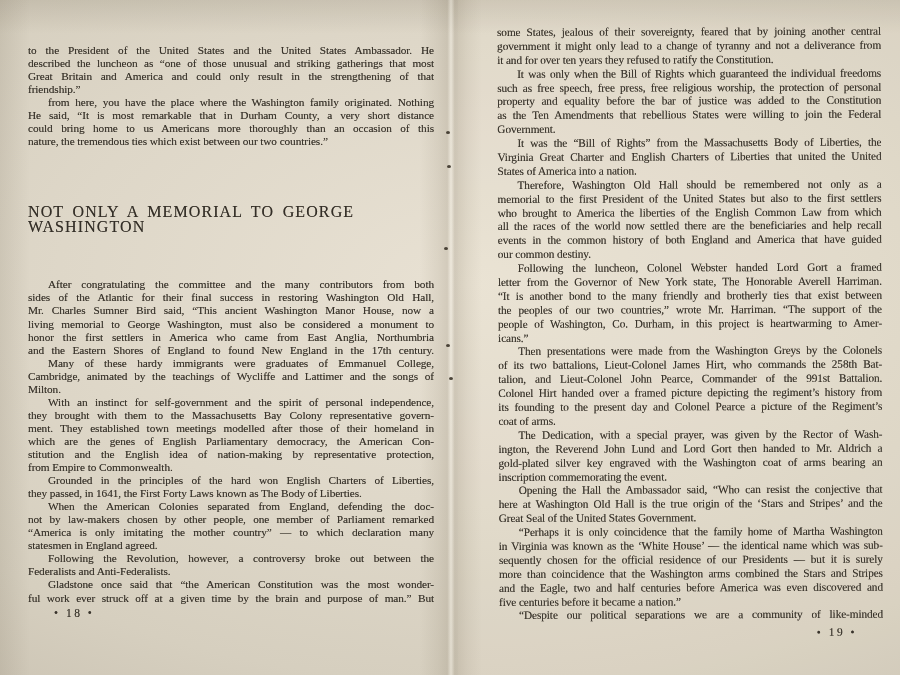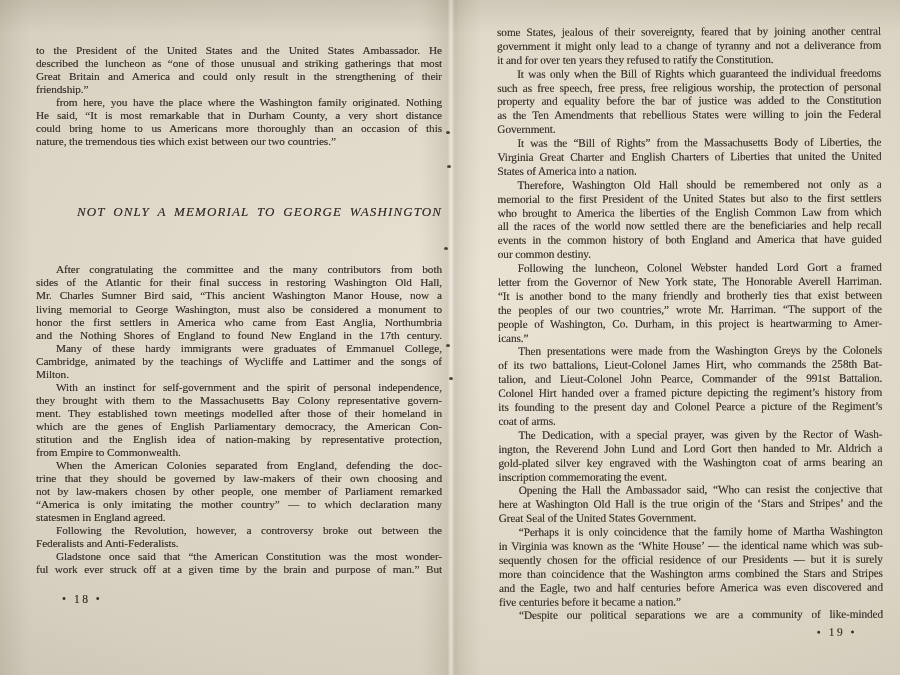--- a/index.html
+++ b/index.html
@@ -35,7 +35,7 @@
 
   .text-col{position:absolute;color:#38332b;
     text-shadow:0 0 0.6px rgba(56,49,39,0.55);}
-  .text-col-left{left:36px;top:44px;width:406px;--lh:13.05px;}
+  .text-col-left{left:28px;top:44px;width:406px;--lh:13.05px;}
   .text-col-right{left:497px;top:26px;width:384px;--lh:13.9px;transform:rotate(-0.2deg);transform-origin:top left;}
 
   .para{margin:0;}

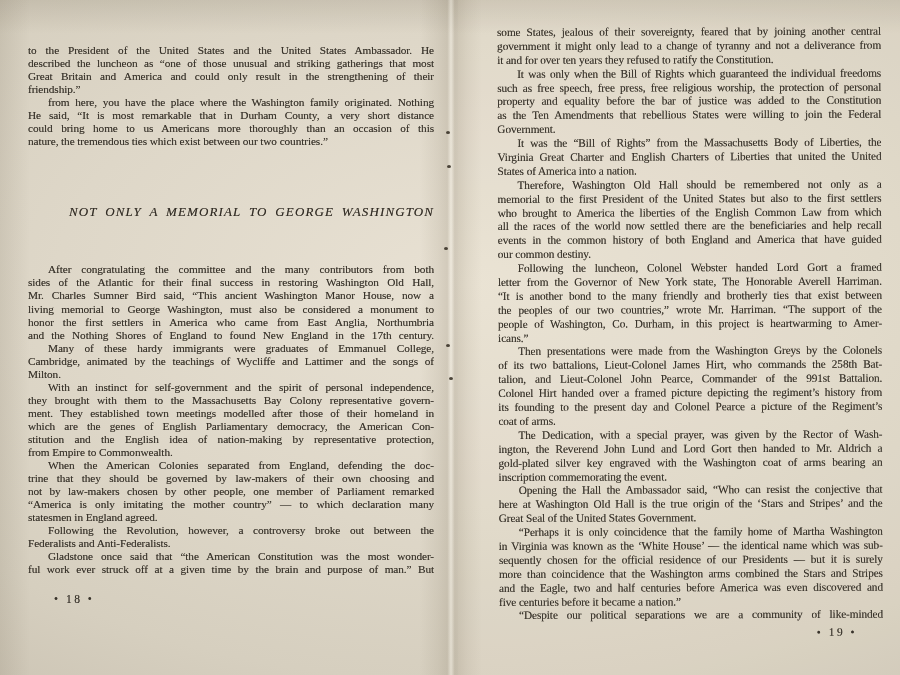--- a/index.html
+++ b/index.html
@@ -74,7 +74,7 @@
         <div class="para">
           <div class="line">to the President of the United States and the United States Ambassador.  He</div>
           <div class="line">described the luncheon as “one of those unusual and striking gatherings that most</div>
-          <div class="line">Great Britain and America and could only result in the strengthening of their</div>
+          <div class="line">Great Britain and America and could only result in the strengthening of that</div>
           <div class="line endline">friendship.”</div>
         </div>
         <div class="para indent">

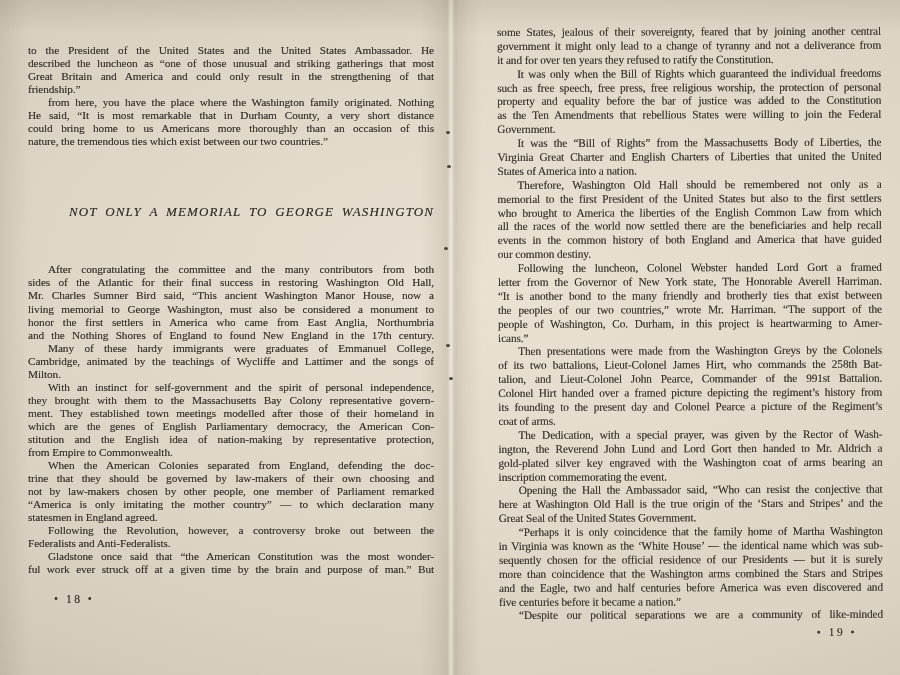--- a/index.html
+++ b/index.html
@@ -47,8 +47,8 @@
   .para.indent .line:first-child{text-indent:20px;}
 
   .heading{
-    text-align:right;font-size:13px;letter-spacing:1.1px;word-spacing:3.5px;
-    margin:56px 0 44px 0;line-height:15px;color:#332e27;font-style:italic;
+    text-align:left;font-size:16px;letter-spacing:1.1px;word-spacing:3.5px;
+    margin:56px 0 44px 0;line-height:15px;color:#332e27;
   }
   .pagenum{font-size:11.5px;letter-spacing:2.5px;color:#38332b;}
   .pagenum-left{margin-top:16px;padding-left:26px;}

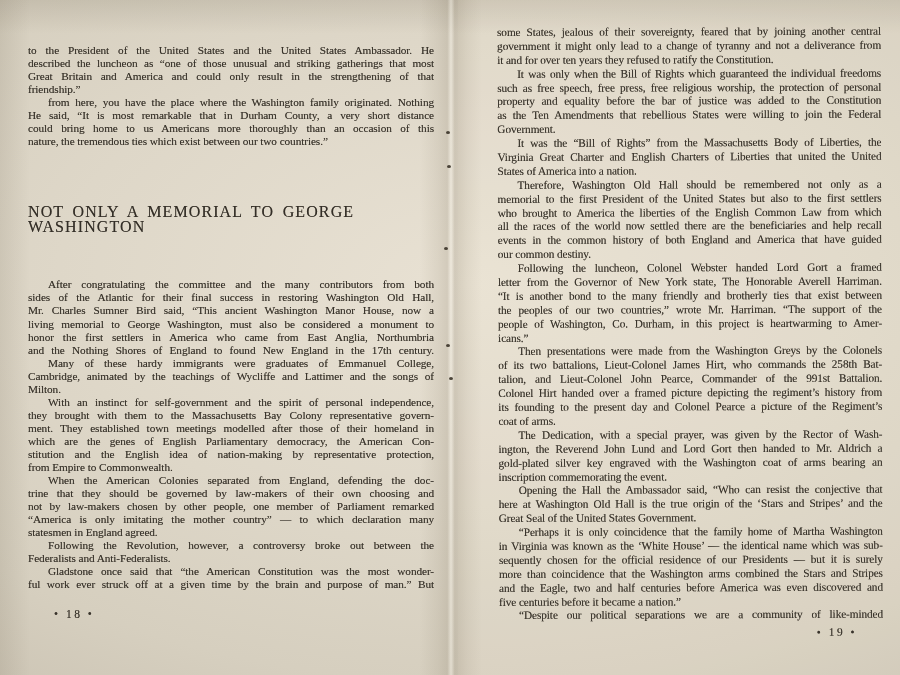--- a/index.html
+++ b/index.html
@@ -90,7 +90,7 @@
           <div class="line">Mr. Charles Sumner Bird said, “This ancient Washington Manor House, now a</div>
           <div class="line">living memorial to George Washington, must also be considered a monument to</div>
           <div class="line">honor the first settlers in America who came from East Anglia, Northumbria</div>
-          <div class="line">and the Nothing Shores of England to found New England in the 17th century.</div>
+          <div class="line">and the Eastern Shores of England to found New England in the 17th century.</div>
         </div>
         <div class="para indent">
           <div class="line">Many of these hardy immigrants were graduates of Emmanuel College,</div>

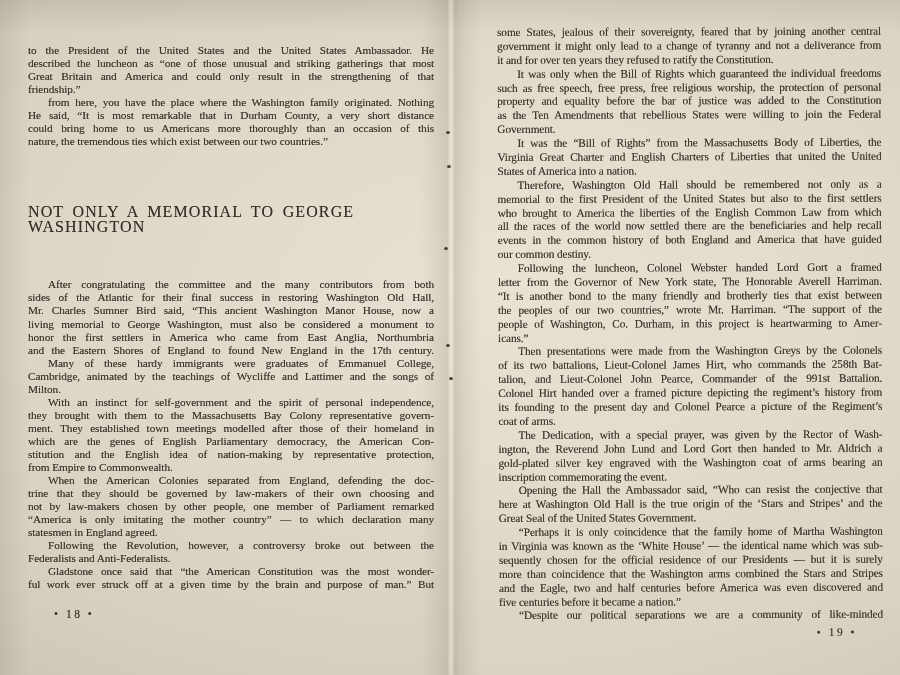--- a/index.html
+++ b/index.html
@@ -106,6 +106,10 @@
           <div class="line endline">from Empire to Commonwealth.</div>
         </div>
         <div class="para indent">
+          <div class="line">Grounded in the principles of the hard won English Charters of Liberties,</div>
+          <div class="line endline">they passed, in 1641, the First Forty Laws known as The Body of Liberties.</div>
+        </div>
+        <div class="para indent">
           <div class="line">When the American Colonies separated from England, defending the doc-</div>
           <div class="line">trine that they should be governed by law-makers of their own choosing and</div>
           <div class="line">not by law-makers chosen by other people, one member of Parliament remarked</div>

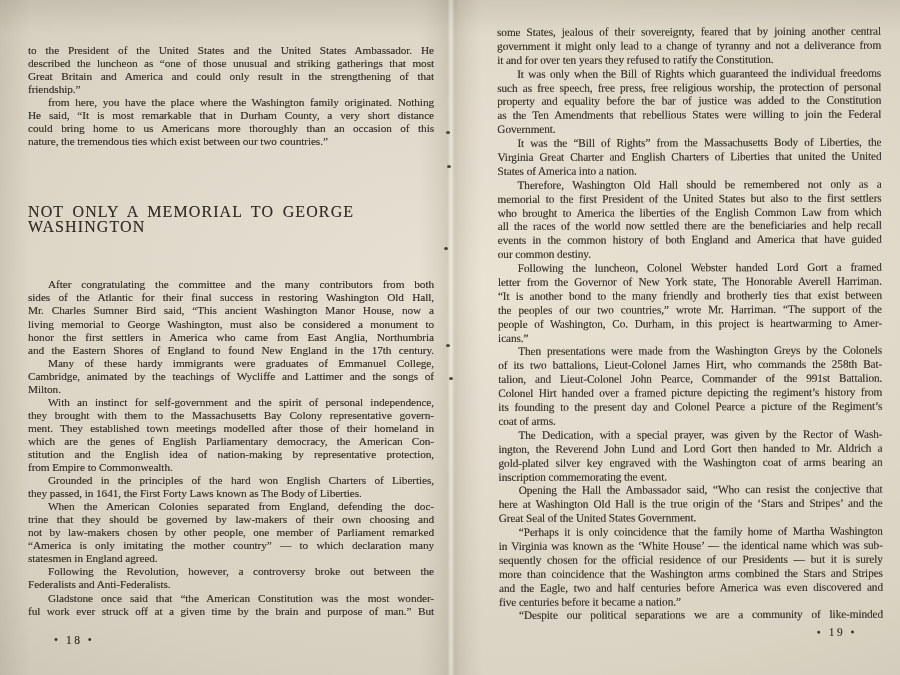--- a/index.html
+++ b/index.html
@@ -111,7 +111,6 @@
         </div>
         <div class="para indent">
           <div class="line">When the American Colonies separated from England, defending the doc-</div>
-          <div class="line">trine that they should be governed by law-makers of their own choosing and</div>
           <div class="line">not by law-makers chosen by other people, one member of Parliament remarked</div>
           <div class="line">“America is only imitating the mother country” — to which declaration many</div>
           <div class="line endline">statesmen in England agreed.</div>

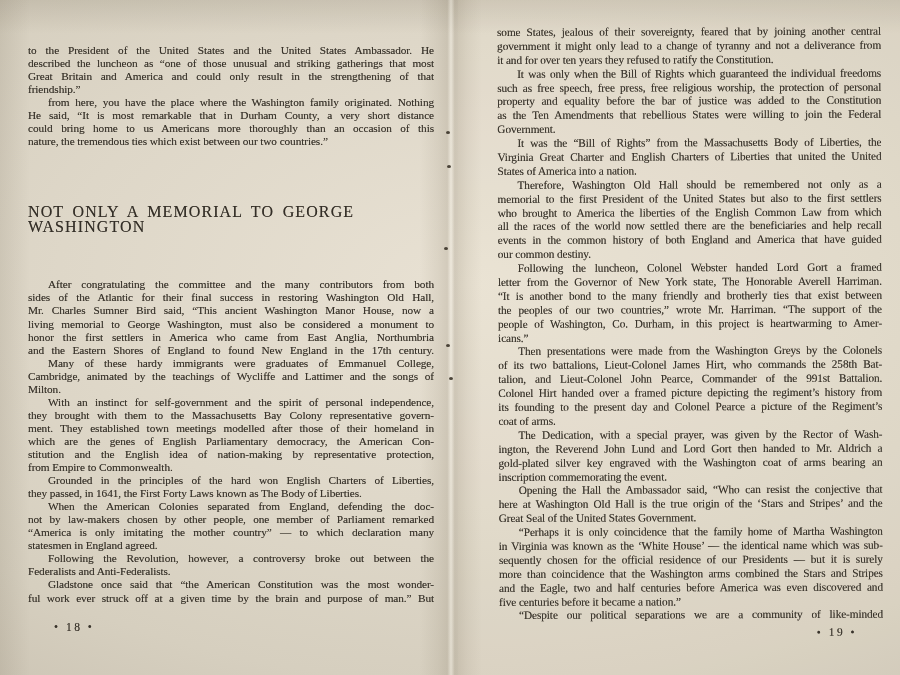--- a/index.html
+++ b/index.html
@@ -51,7 +51,7 @@
     margin:56px 0 44px 0;line-height:15px;color:#332e27;
   }
   .pagenum{font-size:11.5px;letter-spacing:2.5px;color:#38332b;}
-  .pagenum-left{margin-top:16px;padding-left:26px;}
+  .pagenum-left{margin-top:2px;padding-left:26px;}
   .pagenum-right{margin-top:4px;text-align:right;padding-right:26px;}
 </style>
 </head>

